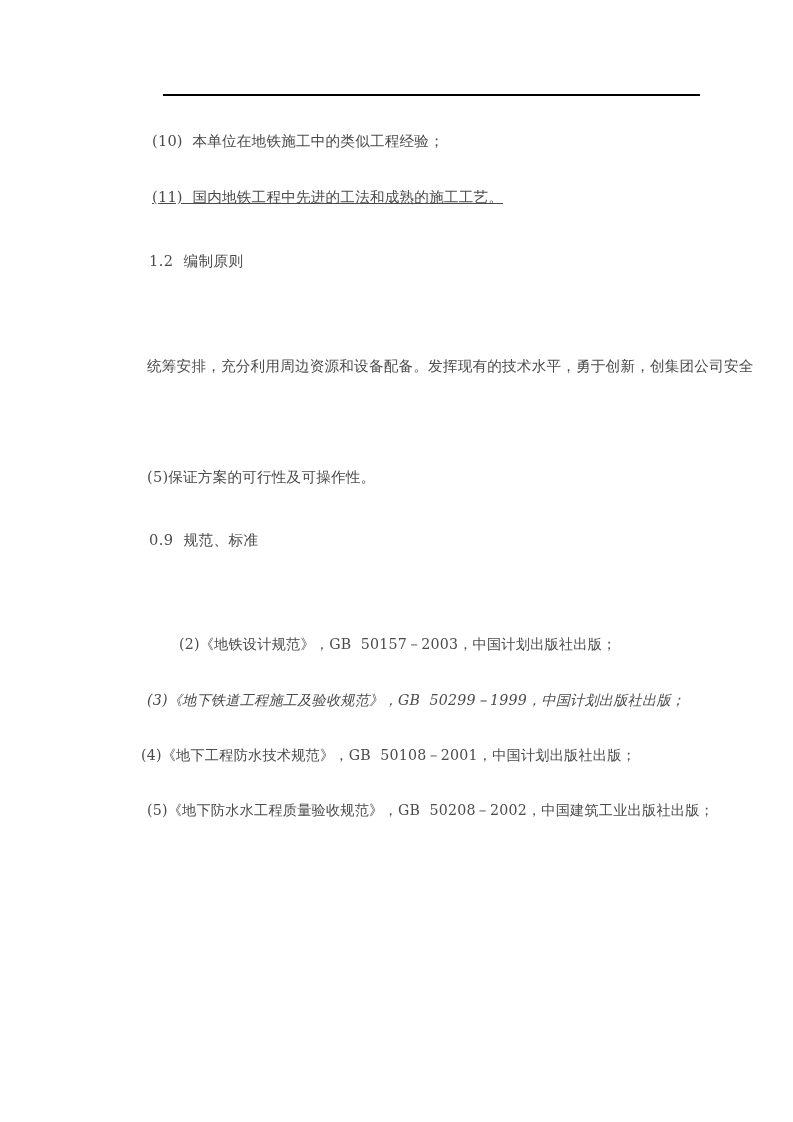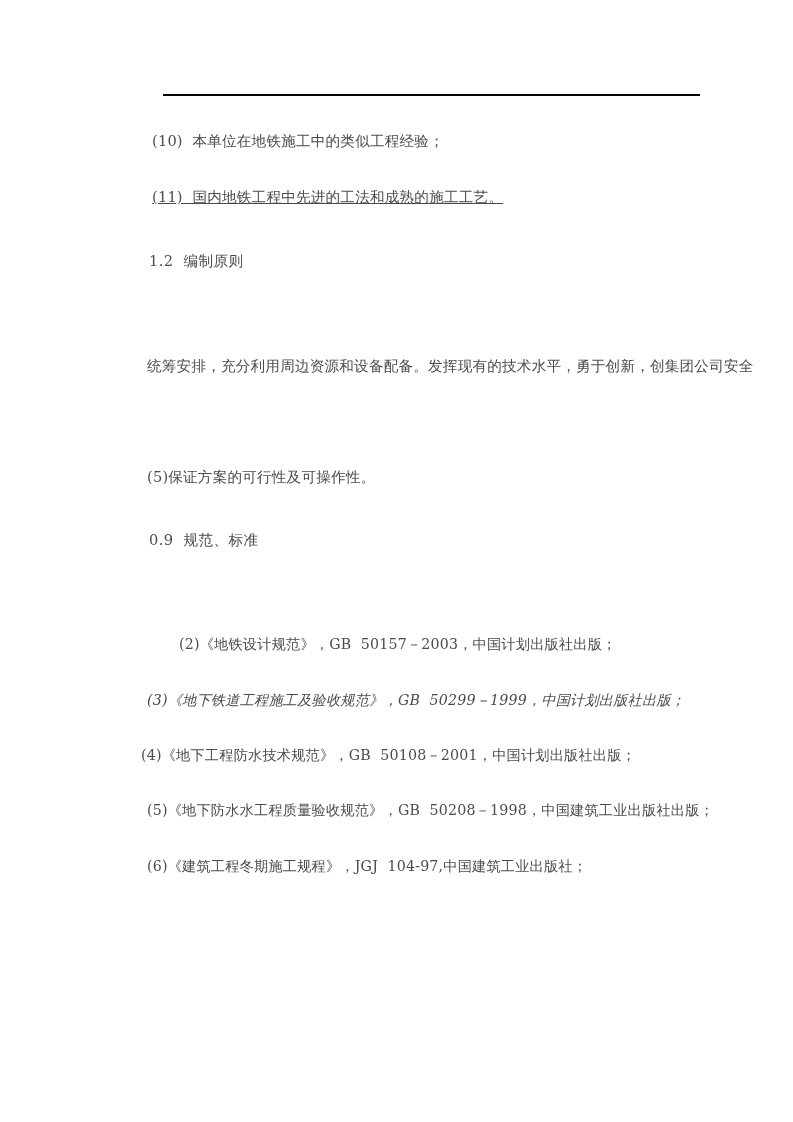--- a/index.html
+++ b/index.html
@@ -95,7 +95,7 @@
 
   <div class="line ref-line cjk" style="left:134px; top:745px;margin-left:7px;">(4)《地下工程防水技术规范》，GB  50108－2001，中国计划出版社出版；</div>
 
-  <div class="line ref-line cjk" style="left:147px; top:800px;">(5)《地下防水水工程质量验收规范》，GB  50208－1998，中国建筑工业出版社出版；</div>
+  <div class="line ref-line cjk" style="left:147px; top:800px;">(5)《地下防水水工程质量验收规范》，GB  50208－2002，中国建筑工业出版社出版；</div>
 
   <div class="line ref-line cjk" style="left:147px; top:856px;">(6)《建筑工程冬期施工规程》，JGJ  104-97,中国建筑工业出版社；</div>
 

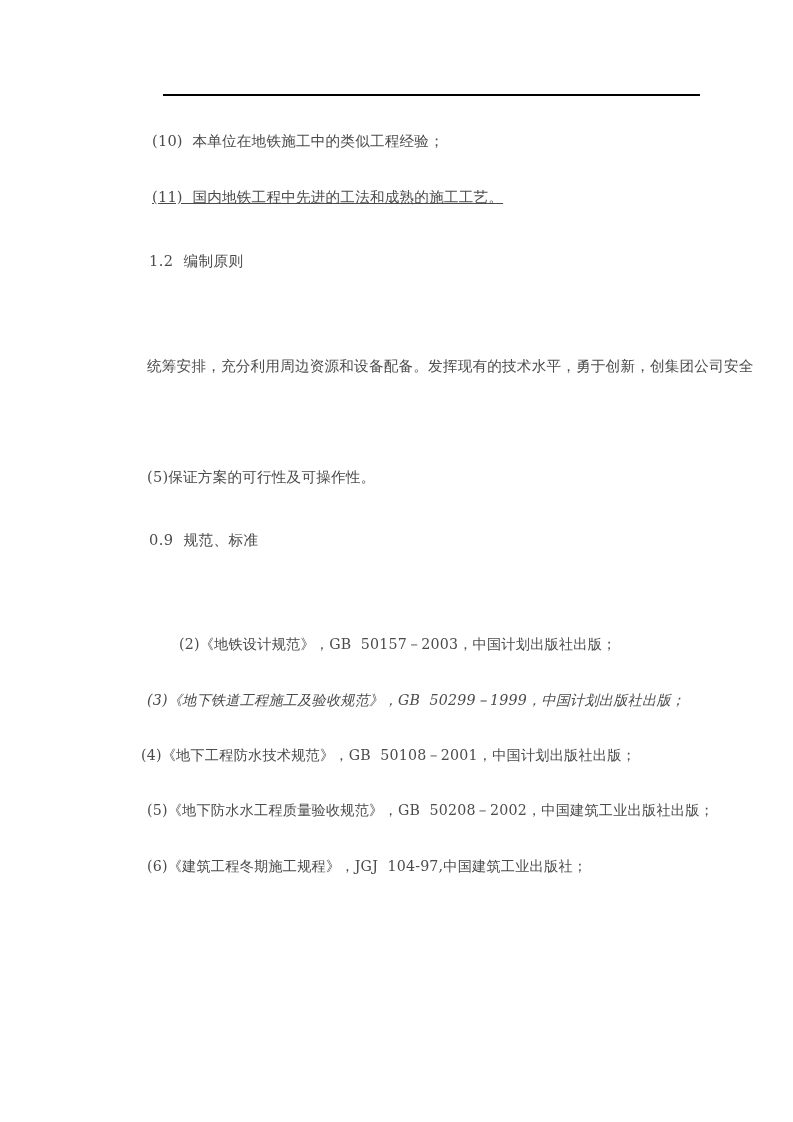--- a/index.html
+++ b/index.html
@@ -97,7 +97,6 @@
 
   <div class="line ref-line cjk" style="left:147px; top:800px;">(5)《地下防水水工程质量验收规范》，GB  50208－2002，中国建筑工业出版社出版；</div>
 
-  <div class="line ref-line cjk" style="left:147px; top:856px;">(6)《建筑工程冬期施工规程》，JGJ  104-97,中国建筑工业出版社；</div>
 
   <div class="section-title">第2节工程概况</div>
 

